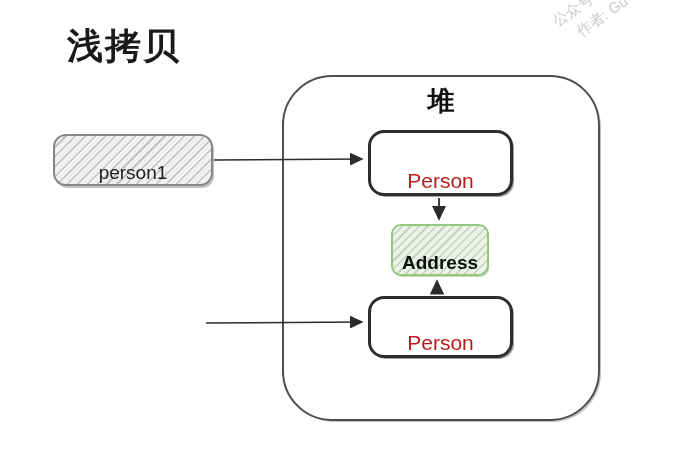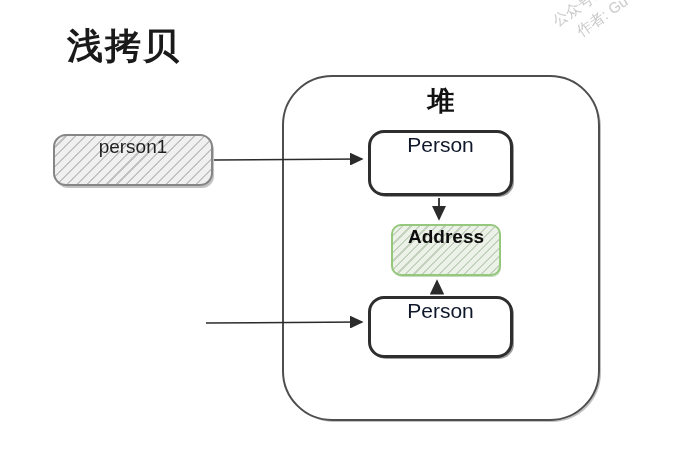--- a/index.html
+++ b/index.html
@@ -60,7 +60,7 @@
   .node {
     position: absolute;
     display: flex;
-    align-items: flex-start;
+    align-items: flex-end;
     justify-content: center;
     border-radius: 13px;
   }

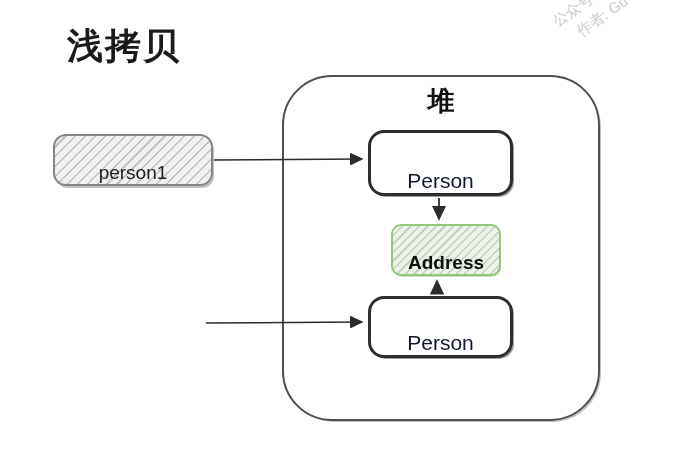--- a/index.html
+++ b/index.html
@@ -93,7 +93,7 @@
     background: #ffffff;
     box-shadow: 2px 2px 0 -1px rgba(60,60,60,0.5);
     font-size: 21px;
-    color: #0f172a;
+    color: #b91c1c;
   }
   .node-person-top { left: 368px; top: 130px; width: 145px; height: 66px; }
   .node-person-bottom { left: 368px; top: 296px; width: 145px; height: 62px; }

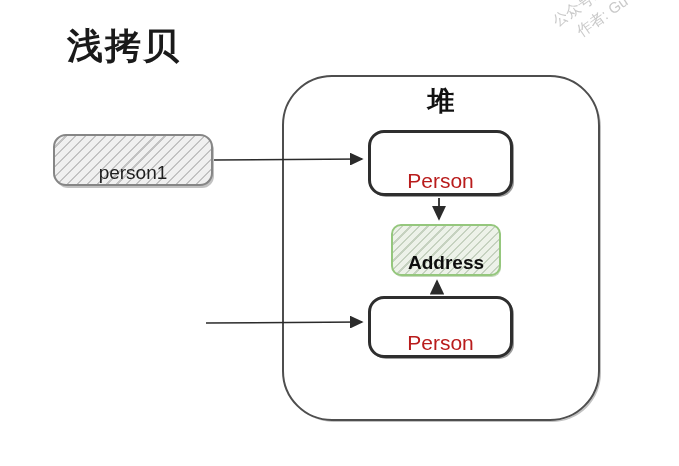--- a/index.html
+++ b/index.html
@@ -99,7 +99,7 @@
   .node-person-bottom { left: 368px; top: 296px; width: 145px; height: 62px; }
 
   .node-address {
-    left: 391px; top: 224px; width: 110px; height: 52px;
+    left: 391px; top: 224px; width: 98px; height: 52px;
     border: 2px solid #95c77d;
     border-radius: 10px;
     background-color: #edf2e9;

